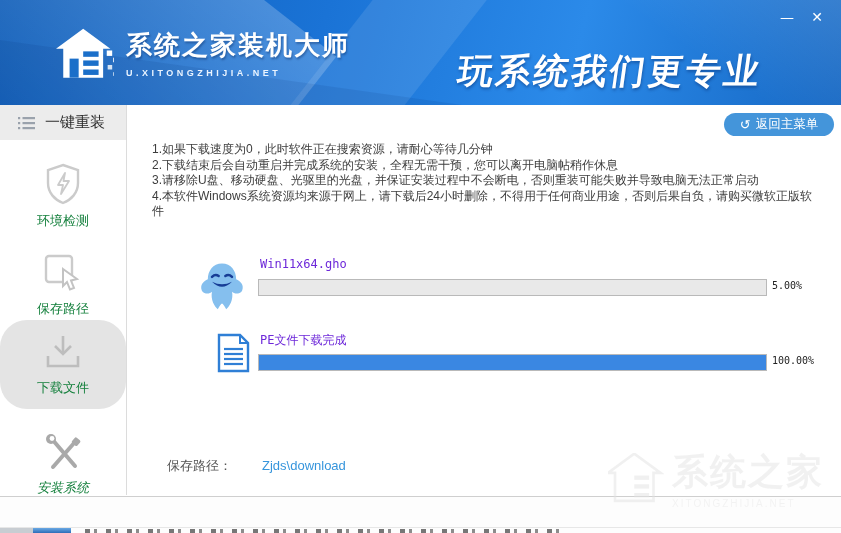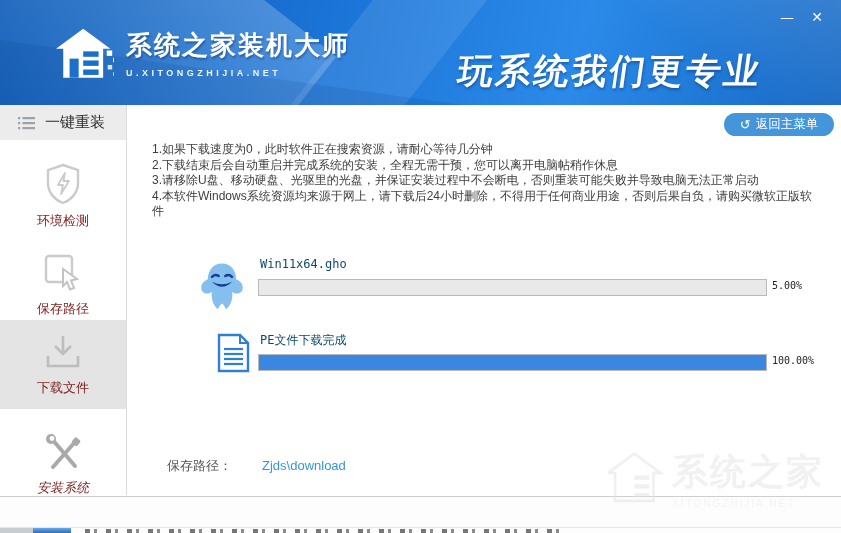--- a/index.html
+++ b/index.html
@@ -59,7 +59,7 @@
     position:absolute; left:0; width:126px; display:flex; flex-direction:column;
     align-items:center; justify-content:flex-end; cursor:pointer;
   }
-  .side-item .lbl { font-size:13px; color:#7f1d1d; margin-top:7px; }
+  .side-item .lbl { font-size:13px; color:#15803d; margin-top:7px; }
   .side-item.active { background:#e4e4e4; }
   .it-env  { top:45px;  height:80px; }
   .it-sel  { top:133px; height:80px; }

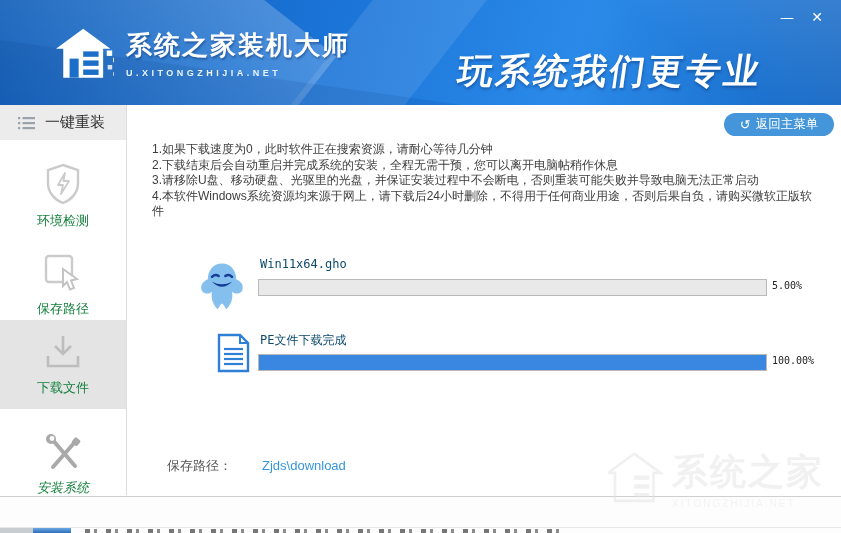--- a/index.html
+++ b/index.html
@@ -79,7 +79,7 @@
   .tips .t-title { margin-bottom:1px; }
   .dl-row { position:absolute; left:0; width:714px; }
   .dl-icon { position:absolute; }
-  .dl-name { position:absolute; left:133px; top:0; font-size:12px; color:#0c4a6e;
+  .dl-name { position:absolute; left:133px; top:0; font-size:12px; color:#6d28d9;
     font-family:"DejaVu Sans Mono", monospace; }
   .dl-barwrap {
     position:absolute; left:131px; top:22px; width:509px; height:17px;

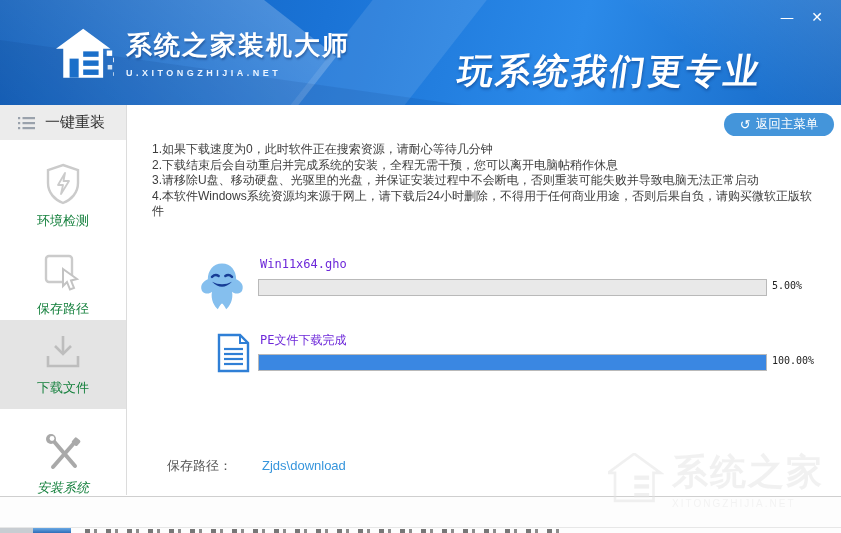--- a/index.html
+++ b/index.html
@@ -60,7 +60,7 @@
     align-items:center; justify-content:flex-end; cursor:pointer;
   }
   .side-item .lbl { font-size:13px; color:#15803d; margin-top:7px; }
-  .side-item.active { background:#e4e4e4; }
+  .side-item.active { background:#e4e4e4;border-radius:27px; }
   .it-env  { top:45px;  height:80px; }
   .it-sel  { top:133px; height:80px; }
   .it-dl   { top:215px; height:89px; padding-bottom:12px; }

